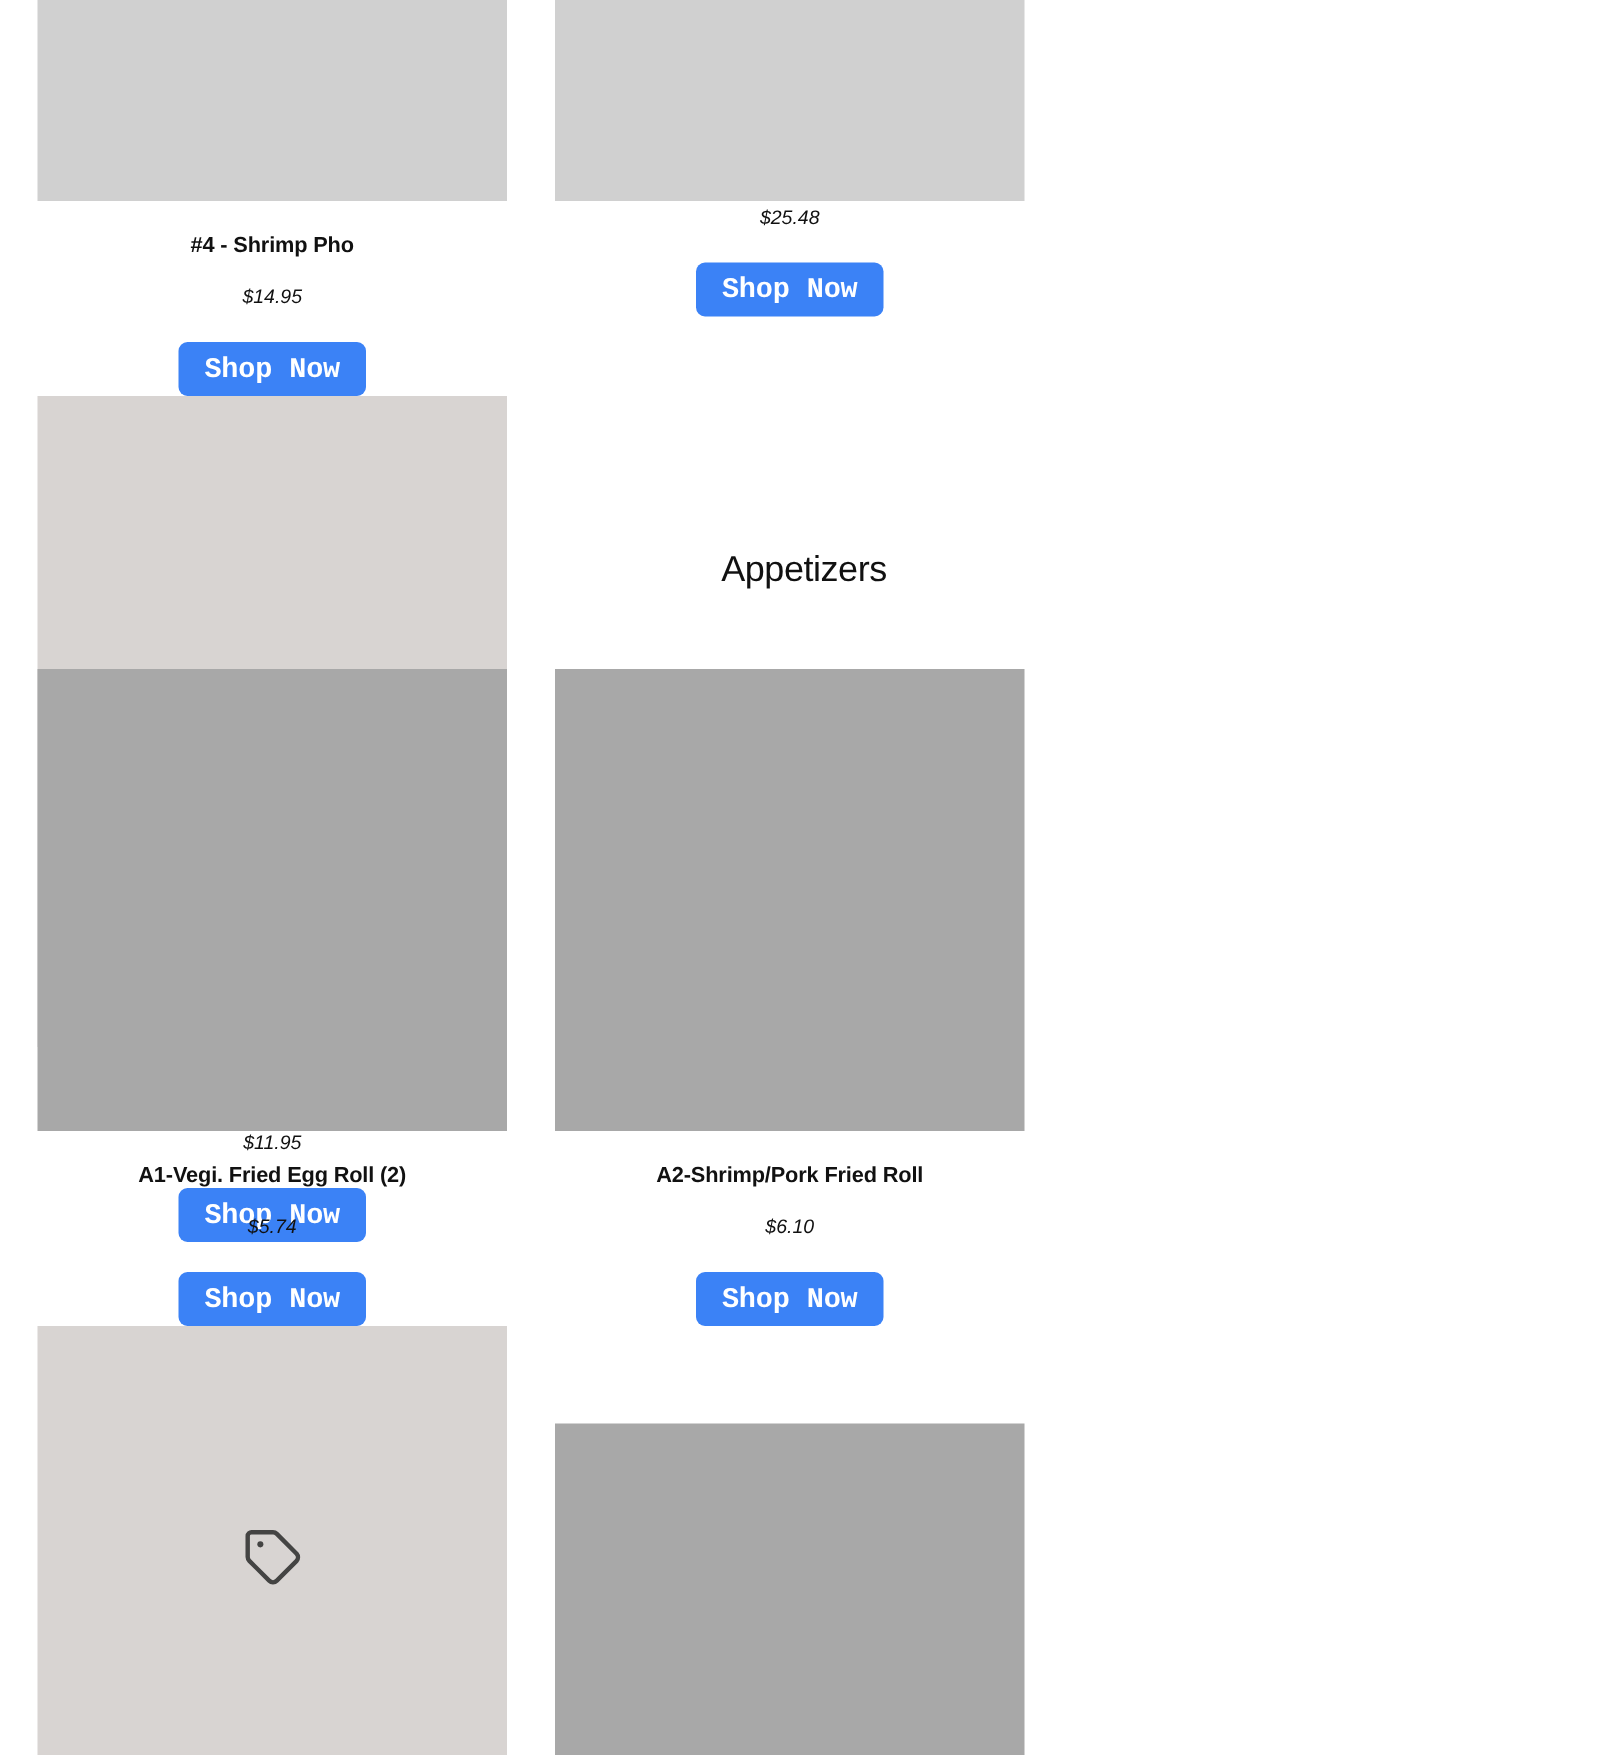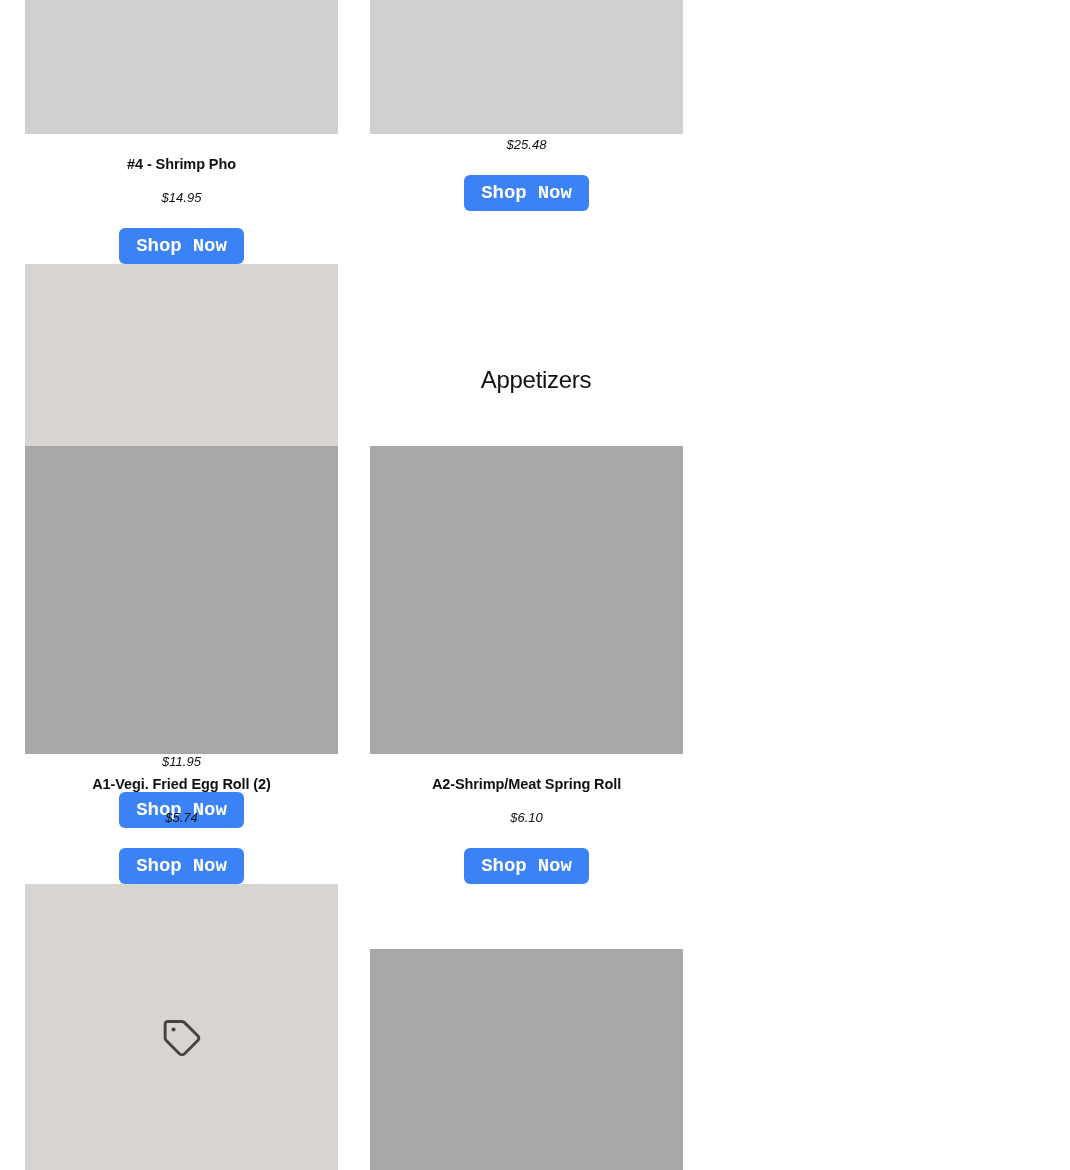--- a/index.html
+++ b/index.html
@@ -177,7 +177,7 @@
 
     <div class="product">
       <div class="product-image" style="background:#a8a8a8;"></div>
-      <div class="product-title">A2-Shrimp/Meat Spring Roll</div>
+      <div class="product-title">A2-Shrimp/Pork Fried Roll</div>
       <div class="product-price">$6.10</div>
       <button class="shop-now">Shop Now</button>
     </div>

